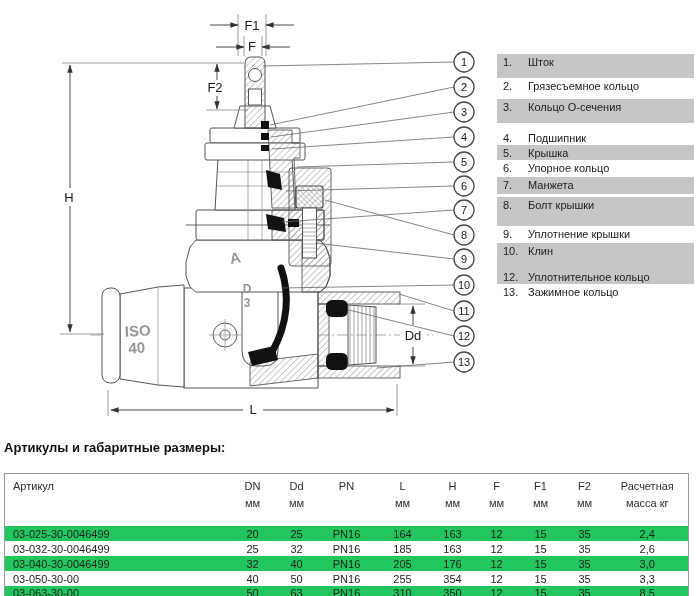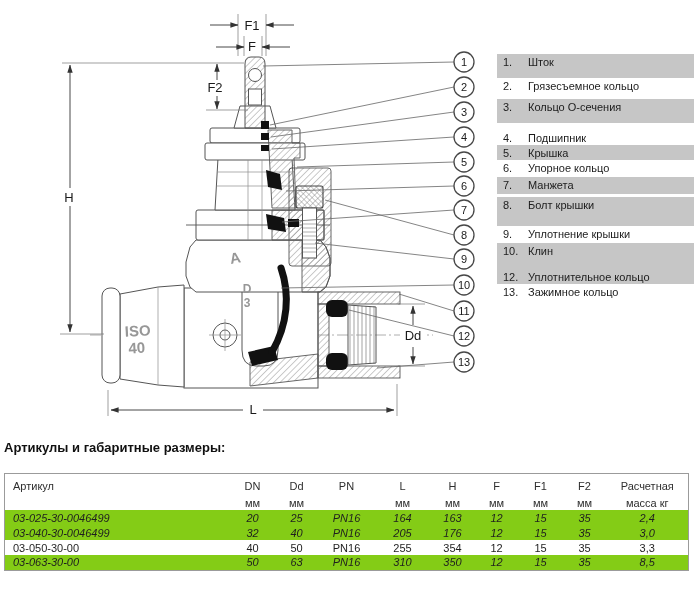--- a/index.html
+++ b/index.html
@@ -30,7 +30,7 @@
              white-space:nowrap;overflow:hidden;}
   table.dims thead th{color:#2e2e2e;height:15px;}
   table.dims thead tr.hdr1 th{padding-top:4px;}
-  table.dims thead tr.hdr2 th{padding-bottom:0;}
+  table.dims thead tr.hdr2 th{padding-bottom:16px;}
   table.dims .col-article{text-align:left;padding-left:8px;}
   table.dims tbody tr{height:15px;}
   table.dims tbody tr.gray{background:#84cc16;font-style:italic;}

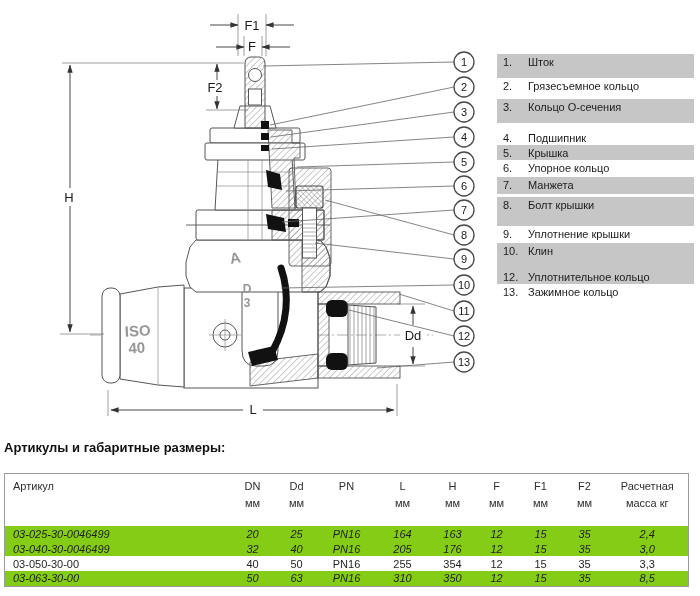--- a/index.html
+++ b/index.html
@@ -33,7 +33,7 @@
   table.dims thead tr.hdr2 th{padding-bottom:16px;}
   table.dims .col-article{text-align:left;padding-left:8px;}
   table.dims tbody tr{height:15px;}
-  table.dims tbody tr.gray{background:#84cc16;font-style:italic;}
+  table.dims tbody tr.gray{background:#22c55e;}
 </style>
 </head>
 <body>

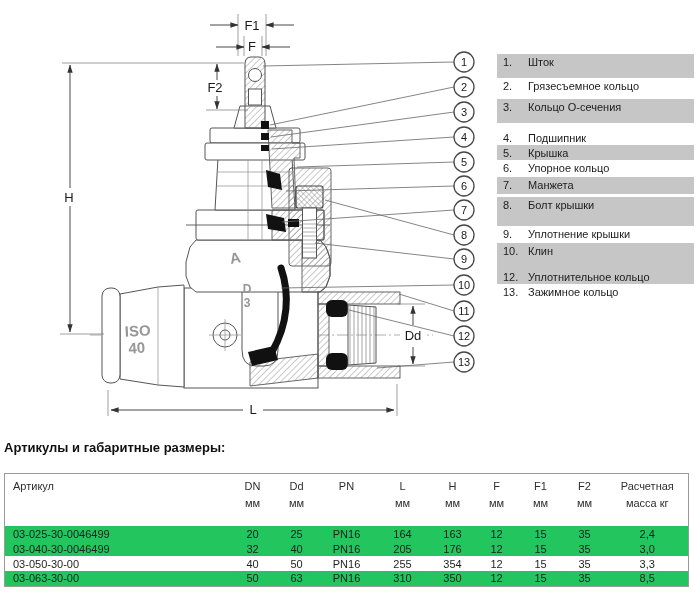--- a/index.html
+++ b/index.html
@@ -321,6 +321,18 @@
           <td>35</td>
           <td>2,4</td>
         </tr>
+        <tr>
+          <td class="col-article">03-032-30-0046499</td>
+          <td>25</td>
+          <td>32</td>
+          <td>PN16</td>
+          <td>185</td>
+          <td>163</td>
+          <td>12</td>
+          <td>15</td>
+          <td>35</td>
+          <td>2,6</td>
+        </tr>
         <tr class="gray">
           <td class="col-article">03-040-30-0046499</td>
           <td>32</td>

